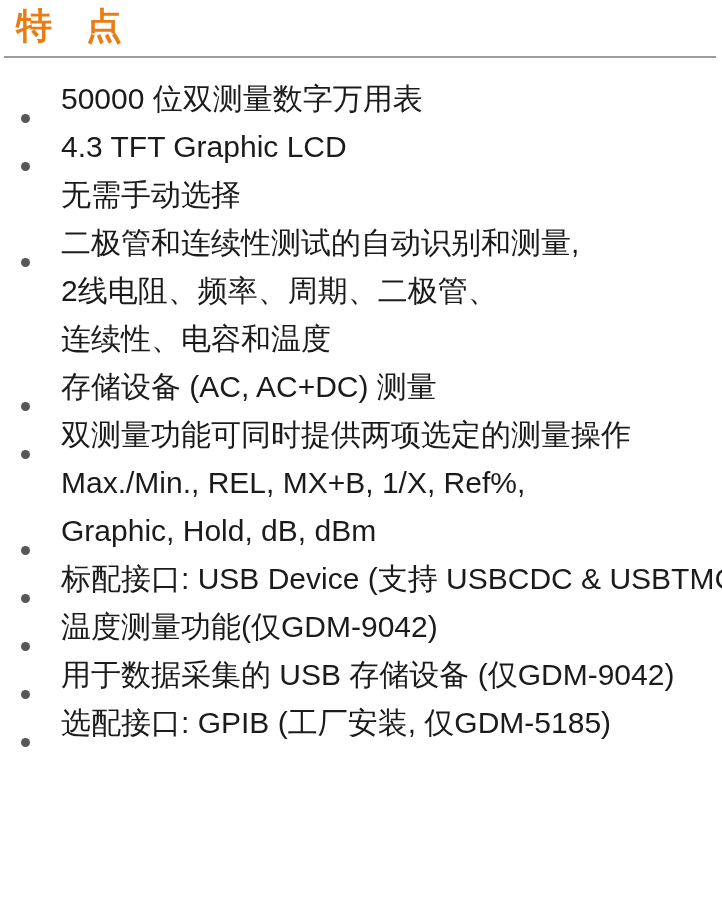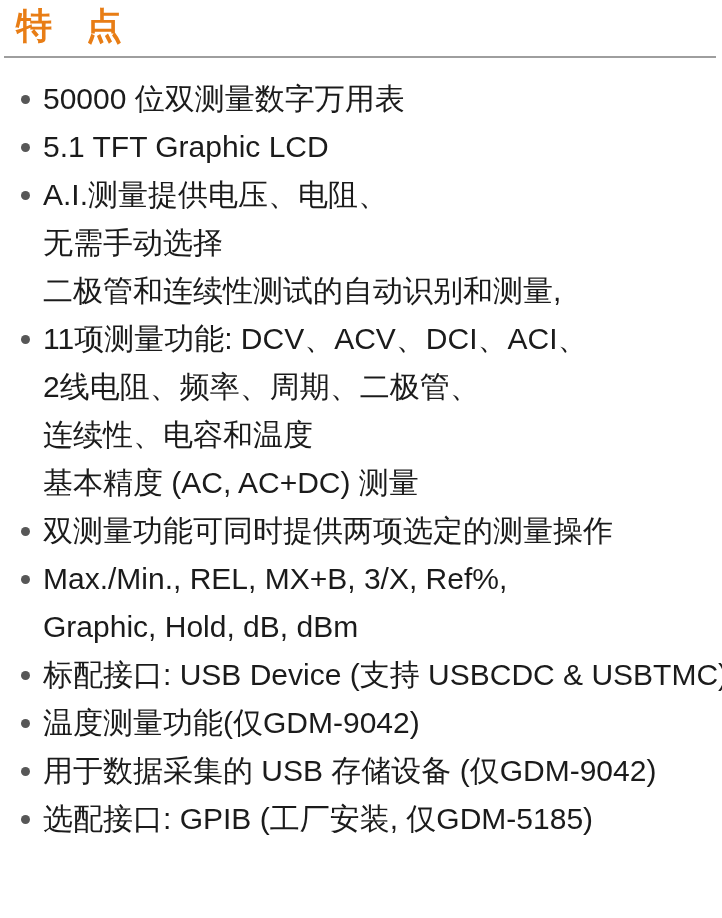--- a/index.html
+++ b/index.html
@@ -41,7 +41,8 @@
   }
   .feature-item {
     display: flex;
-    align-items: flex-start;
+    align-items: flex-end;
+    gap: 18px;
   }
   .bullet {
     flex: 0 0 auto;

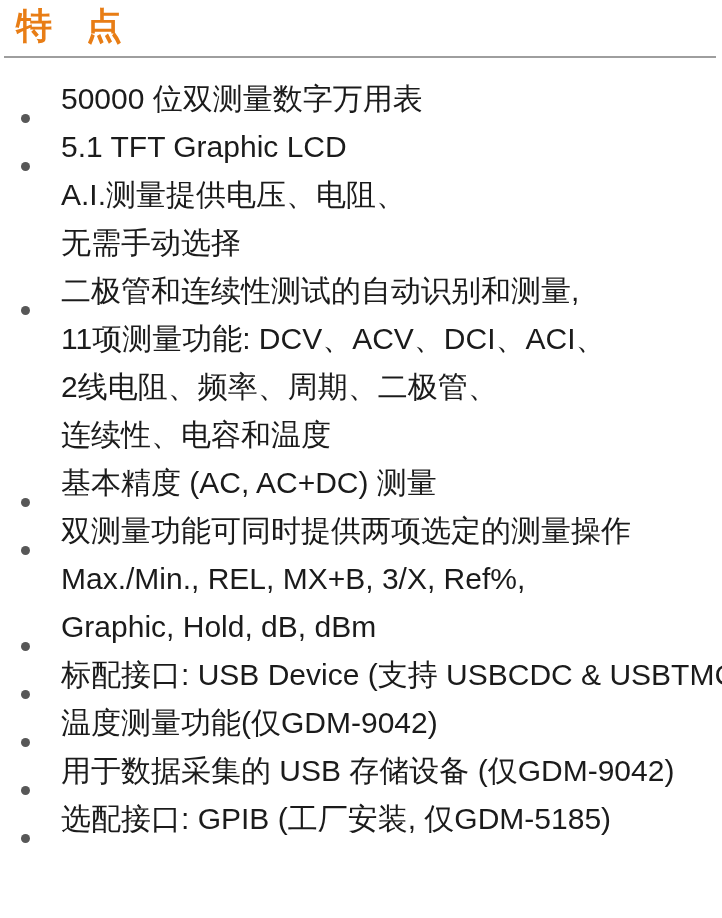--- a/index.html
+++ b/index.html
@@ -79,7 +79,7 @@
       <li class="feature-item">
         <span class="bullet"></span>
         <div class="lines">
-          <div class="line">5.1 TFT Graphic LCD</div>
+          <div class="line">4.3 TFT Graphic LCD</div>
         </div>
       </li>
       <li class="feature-item">

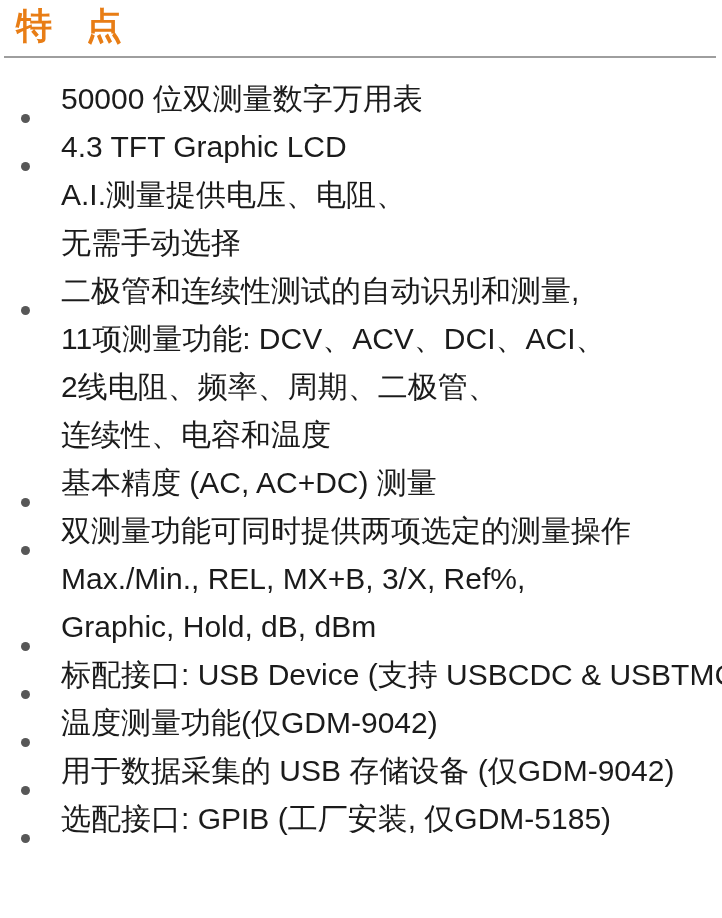--- a/index.html
+++ b/index.html
@@ -85,7 +85,6 @@
       <li class="feature-item">
         <span class="bullet"></span>
         <div class="lines">
-          <div class="line">A.I.测量提供电压、电阻、</div>
           <div class="line">无需手动选择</div>
           <div class="line">二极管和连续性测试的自动识别和测量,</div>
         </div>

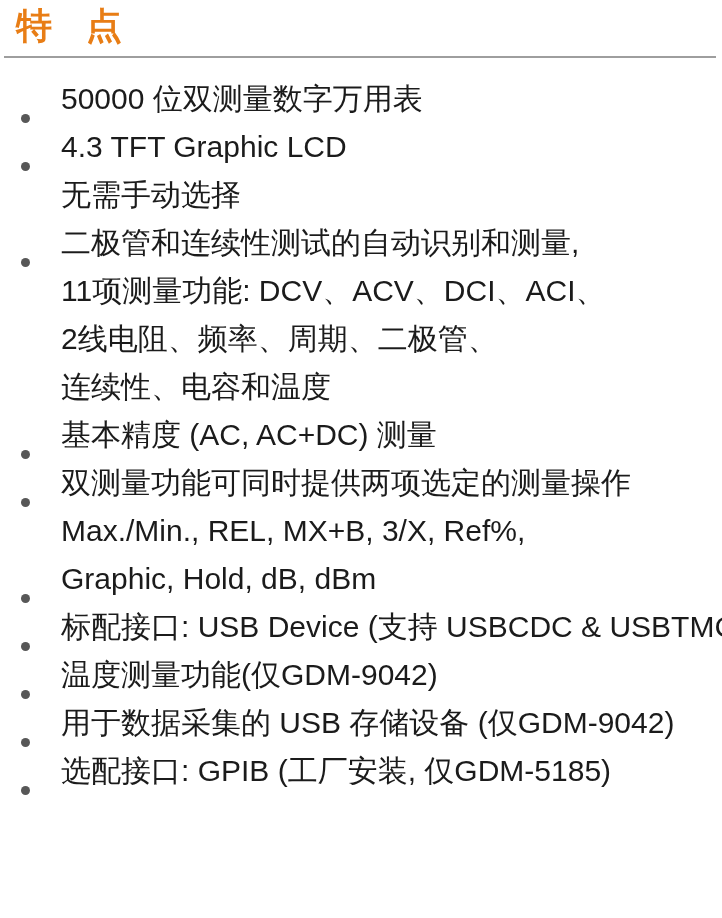--- a/index.html
+++ b/index.html
@@ -92,7 +92,6 @@
       <li class="feature-item">
         <span class="bullet"></span>
         <div class="lines">
-          <div class="line">11项测量功能: DCV、ACV、DCI、ACI、</div>
           <div class="line">2线电阻、频率、周期、二极管、</div>
           <div class="line">连续性、电容和温度</div>
           <div class="line">基本精度 (AC, AC+DC) 测量</div>

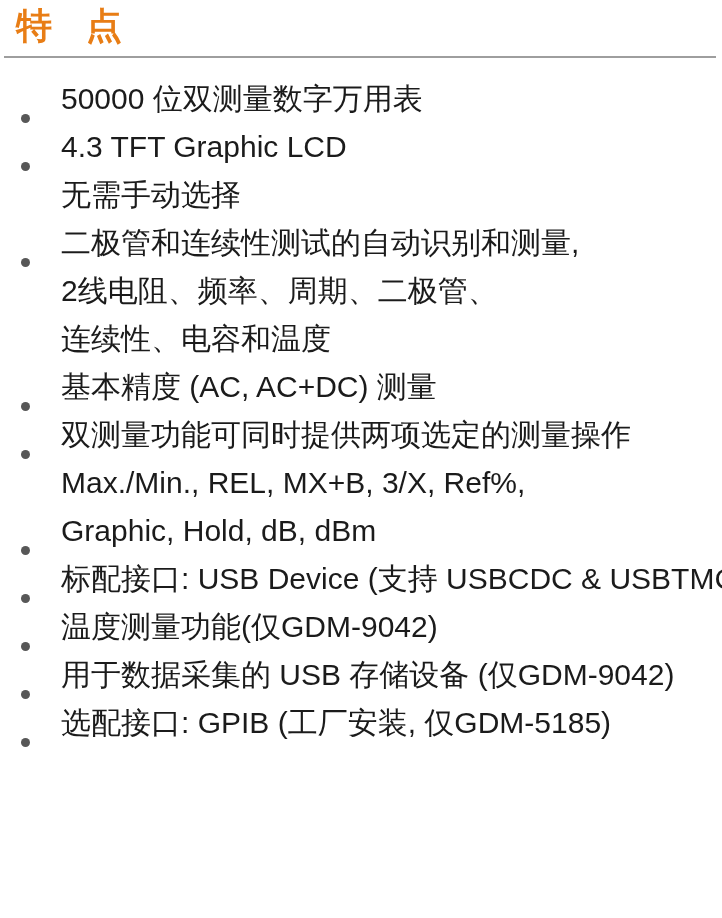--- a/index.html
+++ b/index.html
@@ -94,7 +94,7 @@
         <div class="lines">
           <div class="line">2线电阻、频率、周期、二极管、</div>
           <div class="line">连续性、电容和温度</div>
-          <div class="line">基本精度 (AC, AC+DC) 测量</div>
+          <div class="line">存储设备 (AC, AC+DC) 测量</div>
         </div>
       </li>
       <li class="feature-item">

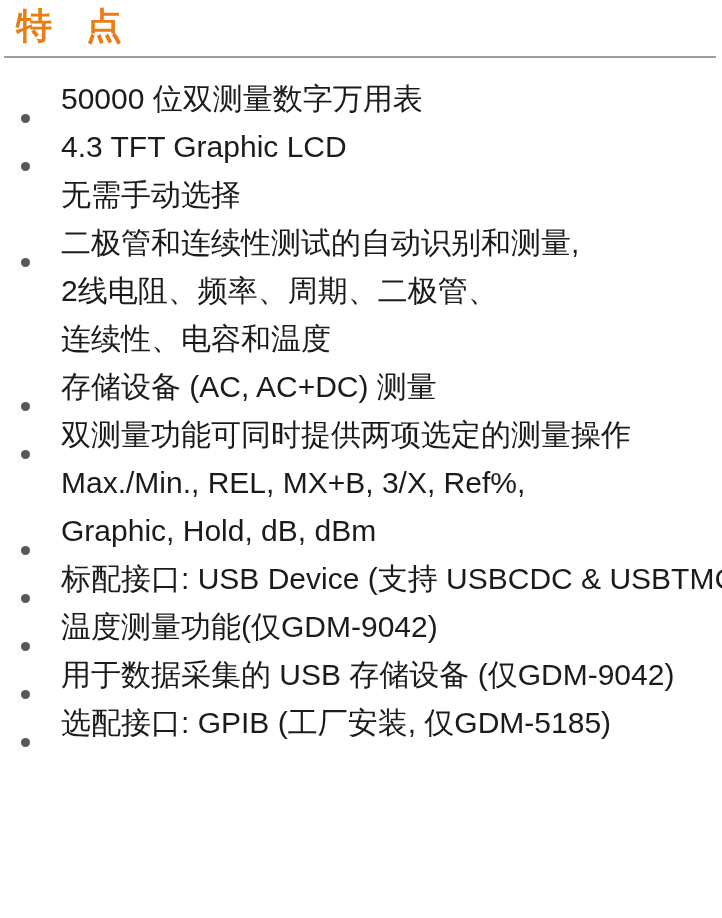--- a/index.html
+++ b/index.html
@@ -106,7 +106,7 @@
       <li class="feature-item">
         <span class="bullet"></span>
         <div class="lines">
-          <div class="line">Max./Min., REL, MX+B, 3/X, Ref%,</div>
+          <div class="line">Max./Min., REL, MX+B, 1/X, Ref%,</div>
           <div class="line">Graphic, Hold, dB, dBm</div>
         </div>
       </li>

